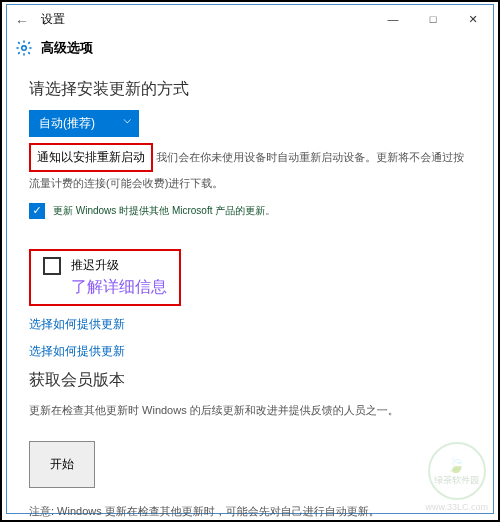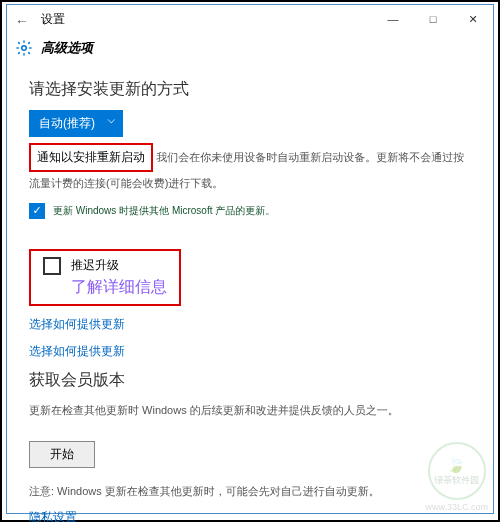--- a/index.html
+++ b/index.html
@@ -13,7 +13,7 @@
 .win-btn { width: 40px; height: 28px; display: flex; align-items: center; justify-content: center; color: #333; font-size: 11px; }
 .subheader { display: flex; align-items: center; height: 30px; padding: 0 8px; background: #fff; }
 .gear-icon { width: 18px; height: 18px; margin-right: 8px; }
-.subheader-text { font-size: 13px; font-weight: bold; color: #000; font-style: italic; }
+.subheader-text { font-size: 13px; font-weight: bold; color: #000; }
 .content { padding: 8px 22px 8px 22px; overflow: hidden; }
 h2 { font-size: 16px; font-weight: normal; margin: 8px 0 10px 0; color: #333; }
 .dropdown { display: inline-block; background: #0078d7; color: #fff; padding: 5px 28px 5px 10px; font-size: 12px; position: relative; margin-bottom: 6px; }

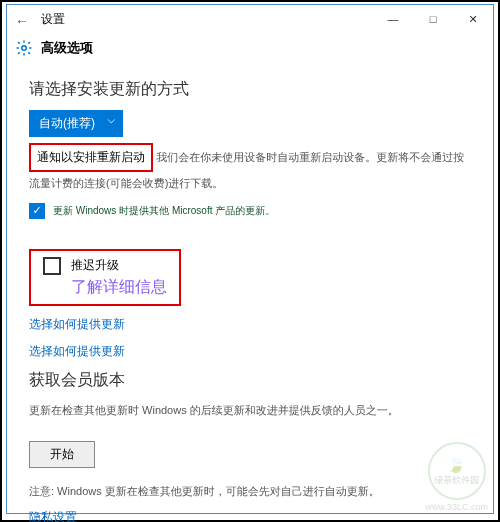--- a/index.html
+++ b/index.html
@@ -16,7 +16,7 @@
 .subheader-text { font-size: 13px; font-weight: bold; color: #000; }
 .content { padding: 8px 22px 8px 22px; overflow: hidden; }
 h2 { font-size: 16px; font-weight: normal; margin: 8px 0 10px 0; color: #333; }
-.dropdown { display: inline-block; background: #0078d7; color: #fff; padding: 5px 28px 5px 10px; font-size: 12px; position: relative; margin-bottom: 6px; }
+.dropdown { display: inline-block; background: #0078d7; color: #fff; padding: 5px 44px 5px 10px; font-size: 12px; position: relative; margin-bottom: 6px; }
 .dropdown::after { content: "⌵"; position: absolute; right: 8px; top: 4px; font-size: 10px; }
 .red-box-1 { border: 2px solid #d00; padding: 4px 6px; display: inline-block; margin-bottom: 2px; }
 .notify-text { color: #000; font-size: 12px; }

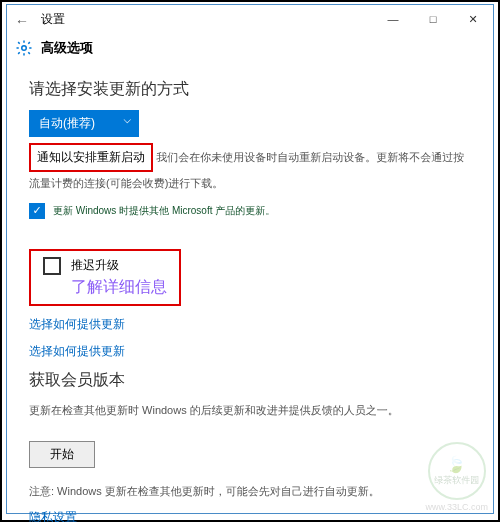--- a/index.html
+++ b/index.html
@@ -32,7 +32,7 @@
 .defer-label { font-size: 12px; color: #000; }
 .link { color: #8b5cf6; font-size: 16px; margin-left: 28px; display: block; margin-top: 2px; }
 .link2 { color: #0067c0; font-size: 12px; display: block; margin-bottom: 10px; }
-.btn { border: 1px solid #888; background: #eee; padding: 4px 20px; font-size: 12px; display: inline-block; margin-top: 8px; margin-bottom: 14px; }
+.btn { border: 1px solid #888; background: #eee; padding: 14px 20px; font-size: 12px; display: inline-block; margin-top: 8px; margin-bottom: 14px; }
 .note { font-size: 11px; color: #555; line-height: 1.7; margin-bottom: 8px; }
 .watermark { position: absolute; right: 12px; bottom: 10px; opacity: 0.35; text-align: center; }
 .watermark-circle { width: 58px; height: 58px; border: 2px solid #9c9; border-radius: 50%; display: flex; flex-direction: column; align-items: center; justify-content: center; font-size: 9px; color: #797; margin: 0 auto; }

